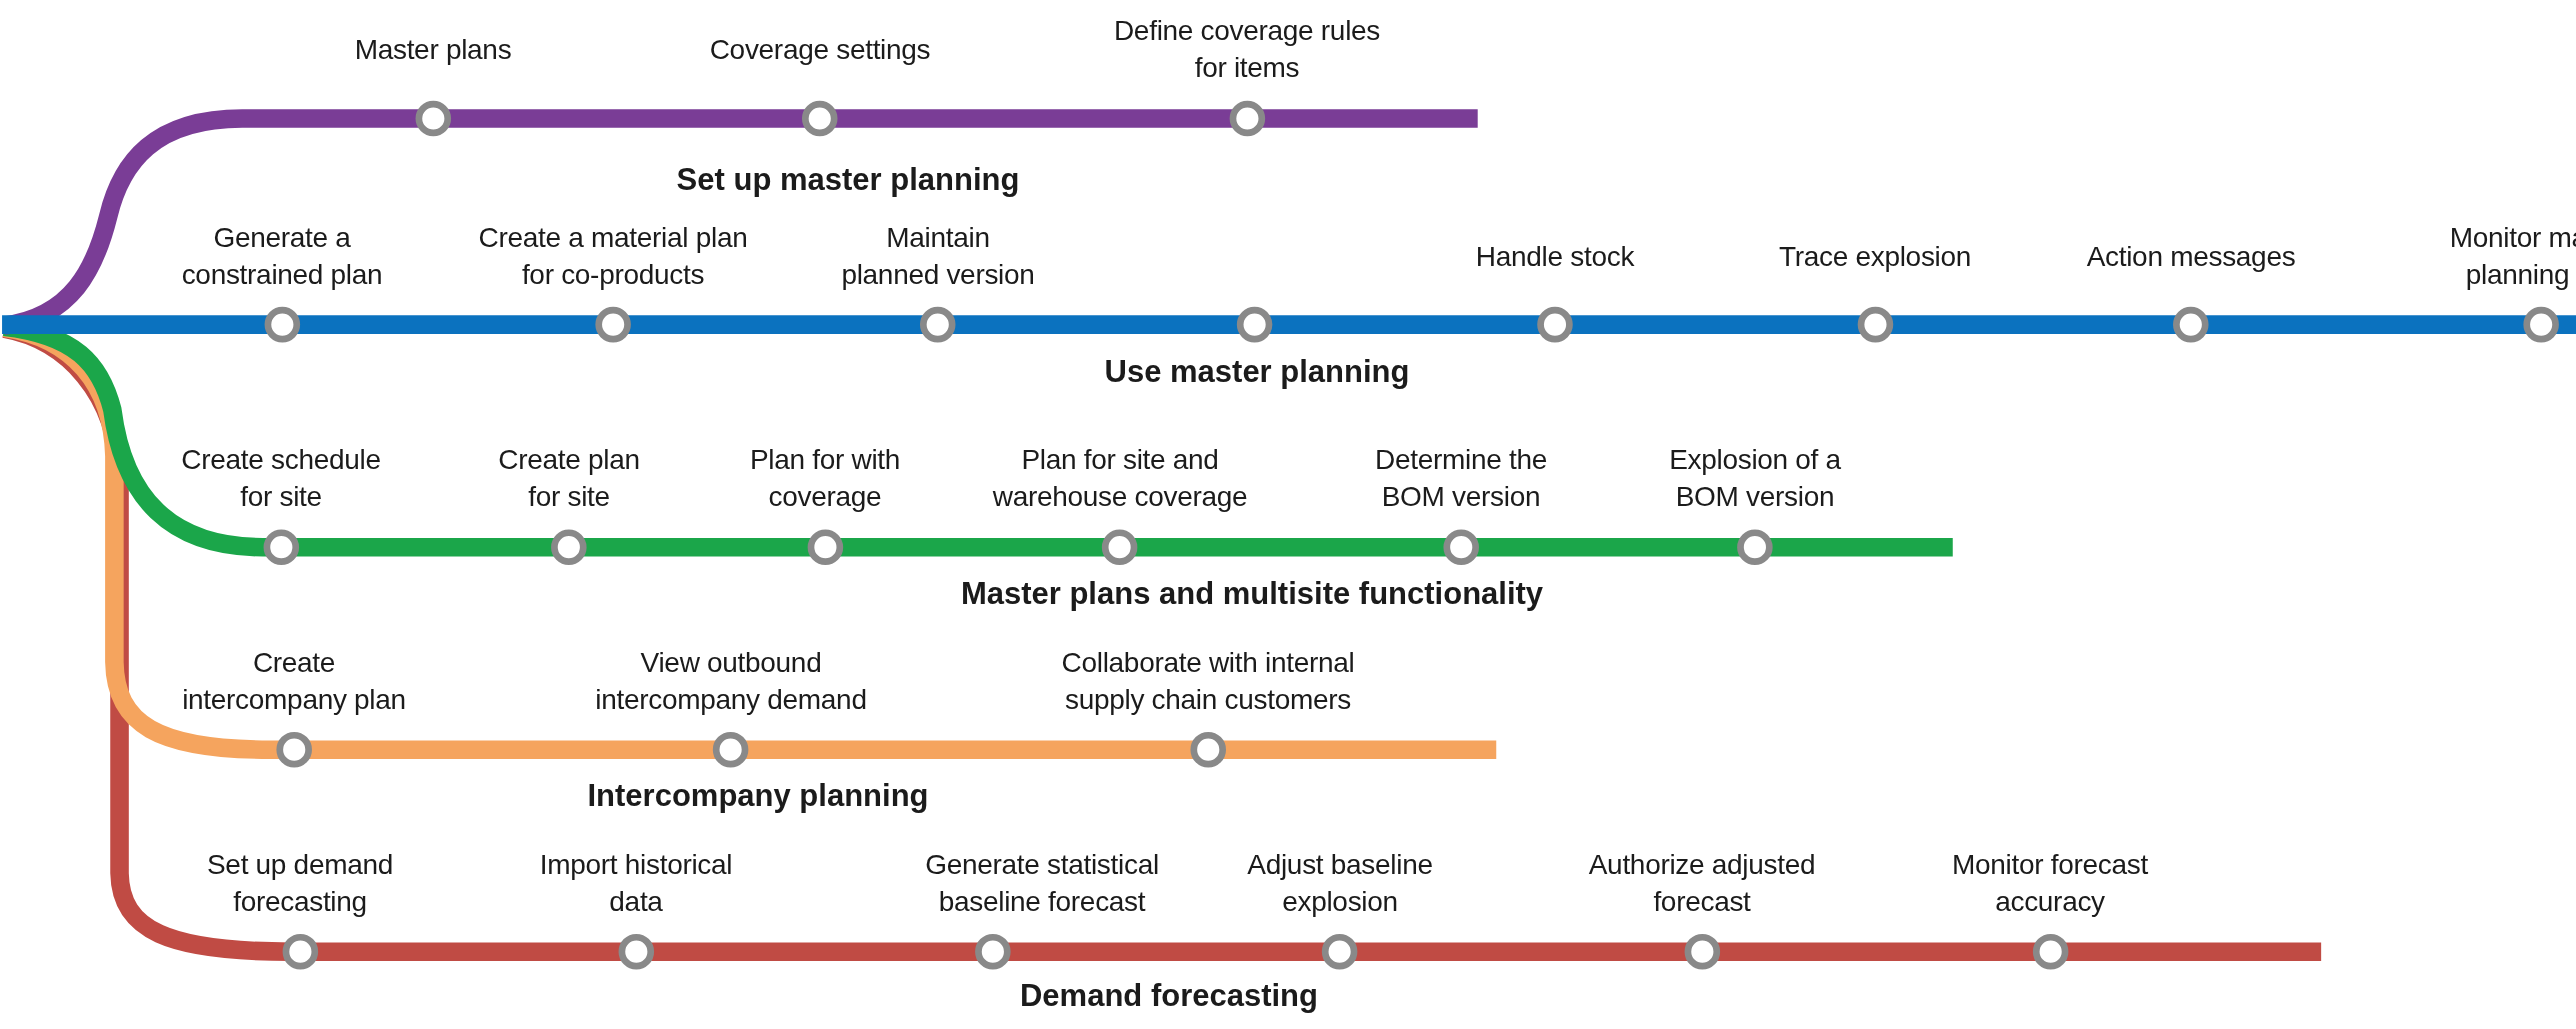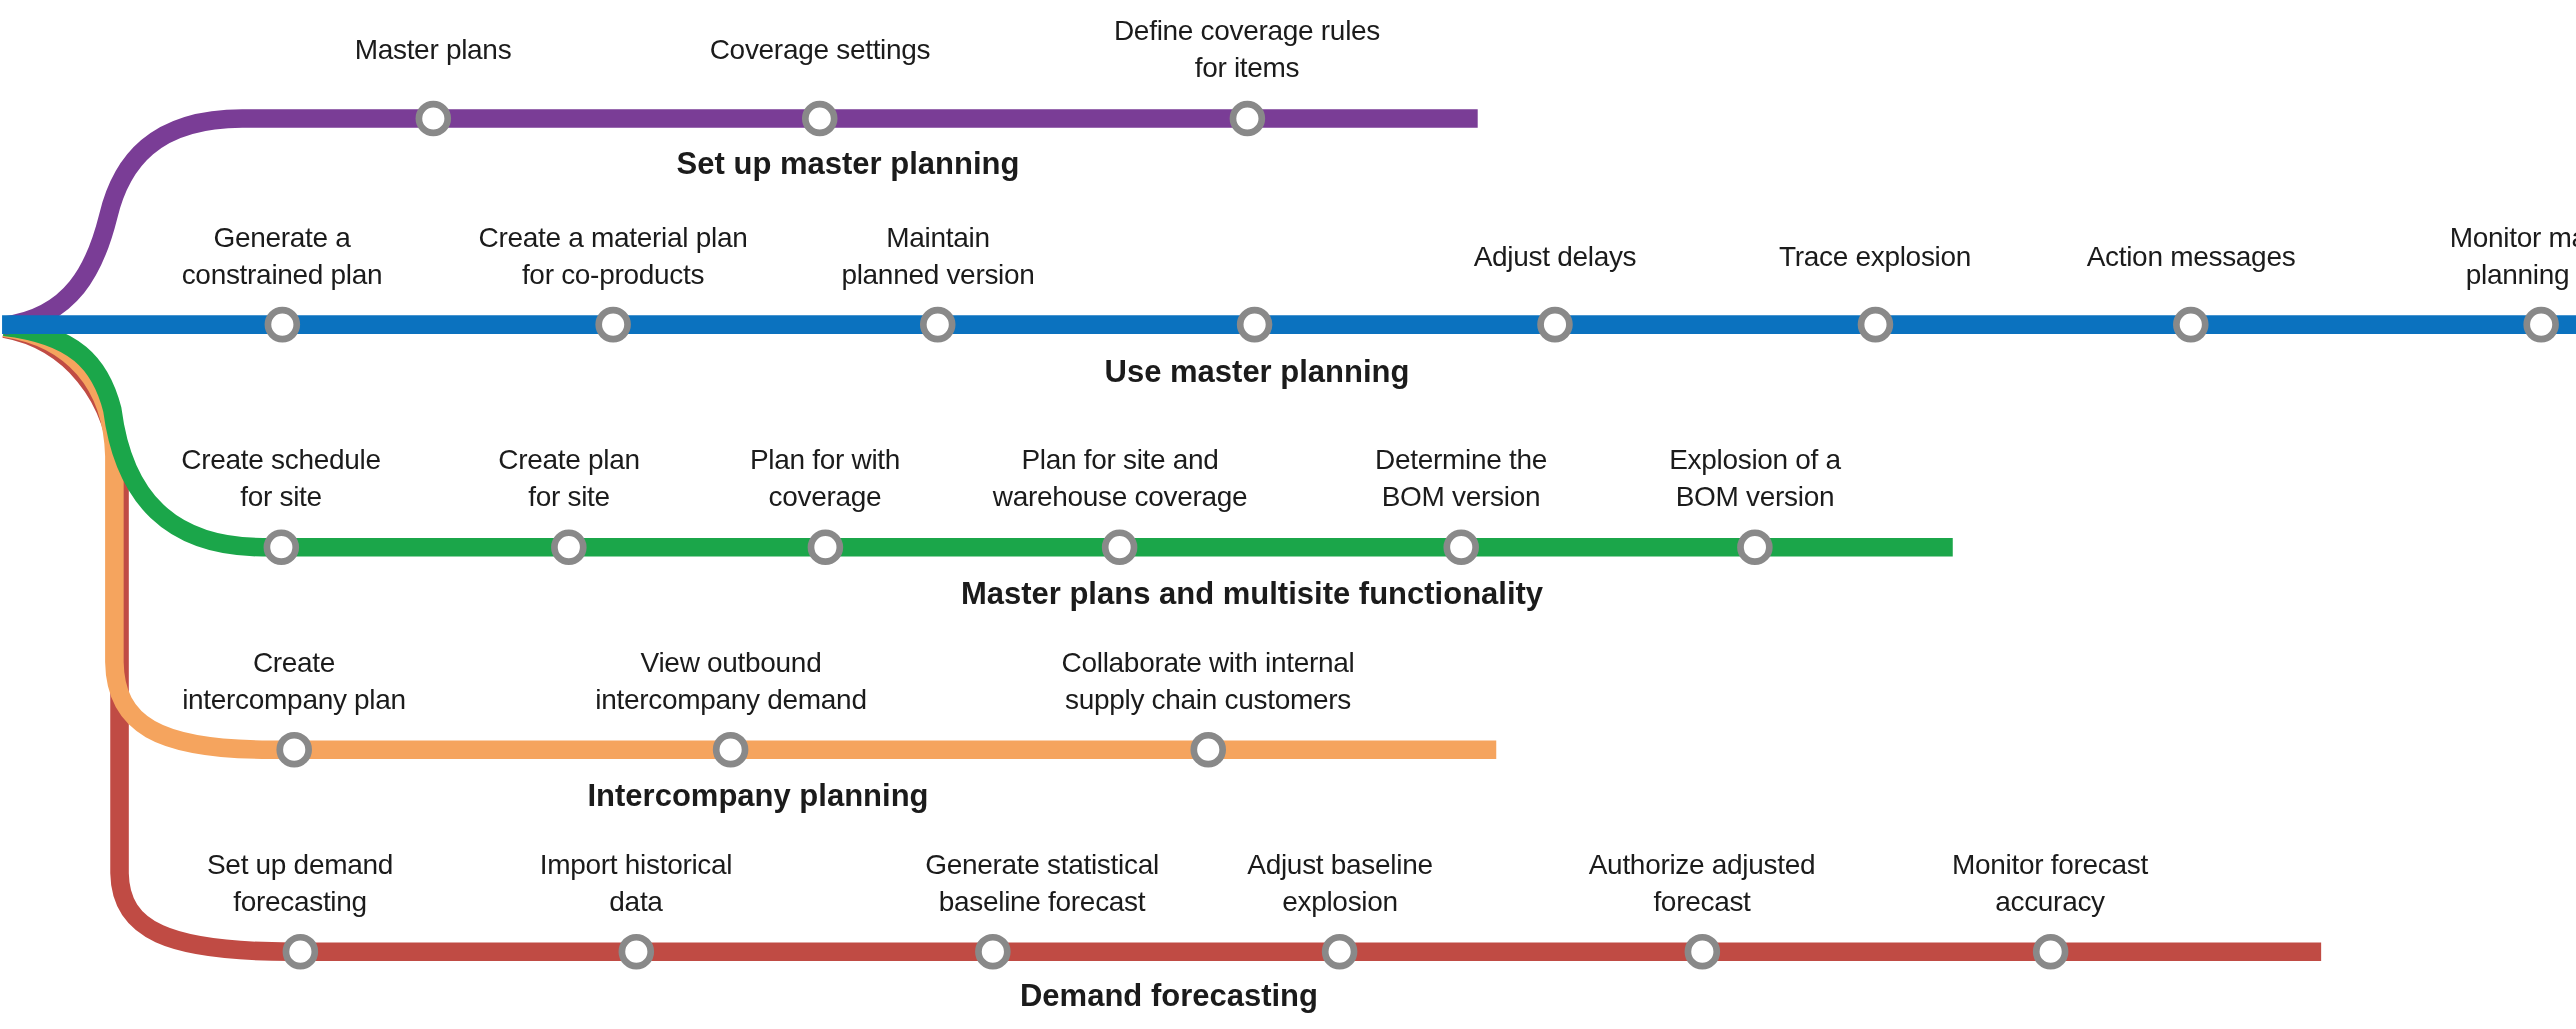--- a/index.html
+++ b/index.html
@@ -81,7 +81,7 @@
   <div class="stop-label" style="left:820px;top:50px">Coverage settings</div>
   <div class="stop-label" style="left:1247px;top:50px">Define coverage rules
 for items</div>
-  <div class="line-title" style="left:848px;top:164px">Set up master planning</div>
+  <div class="line-title" style="left:848px;top:180px">Set up master planning</div>
 
   <div class="stop-label" style="left:282px;top:257px">Generate a
 constrained plan</div>

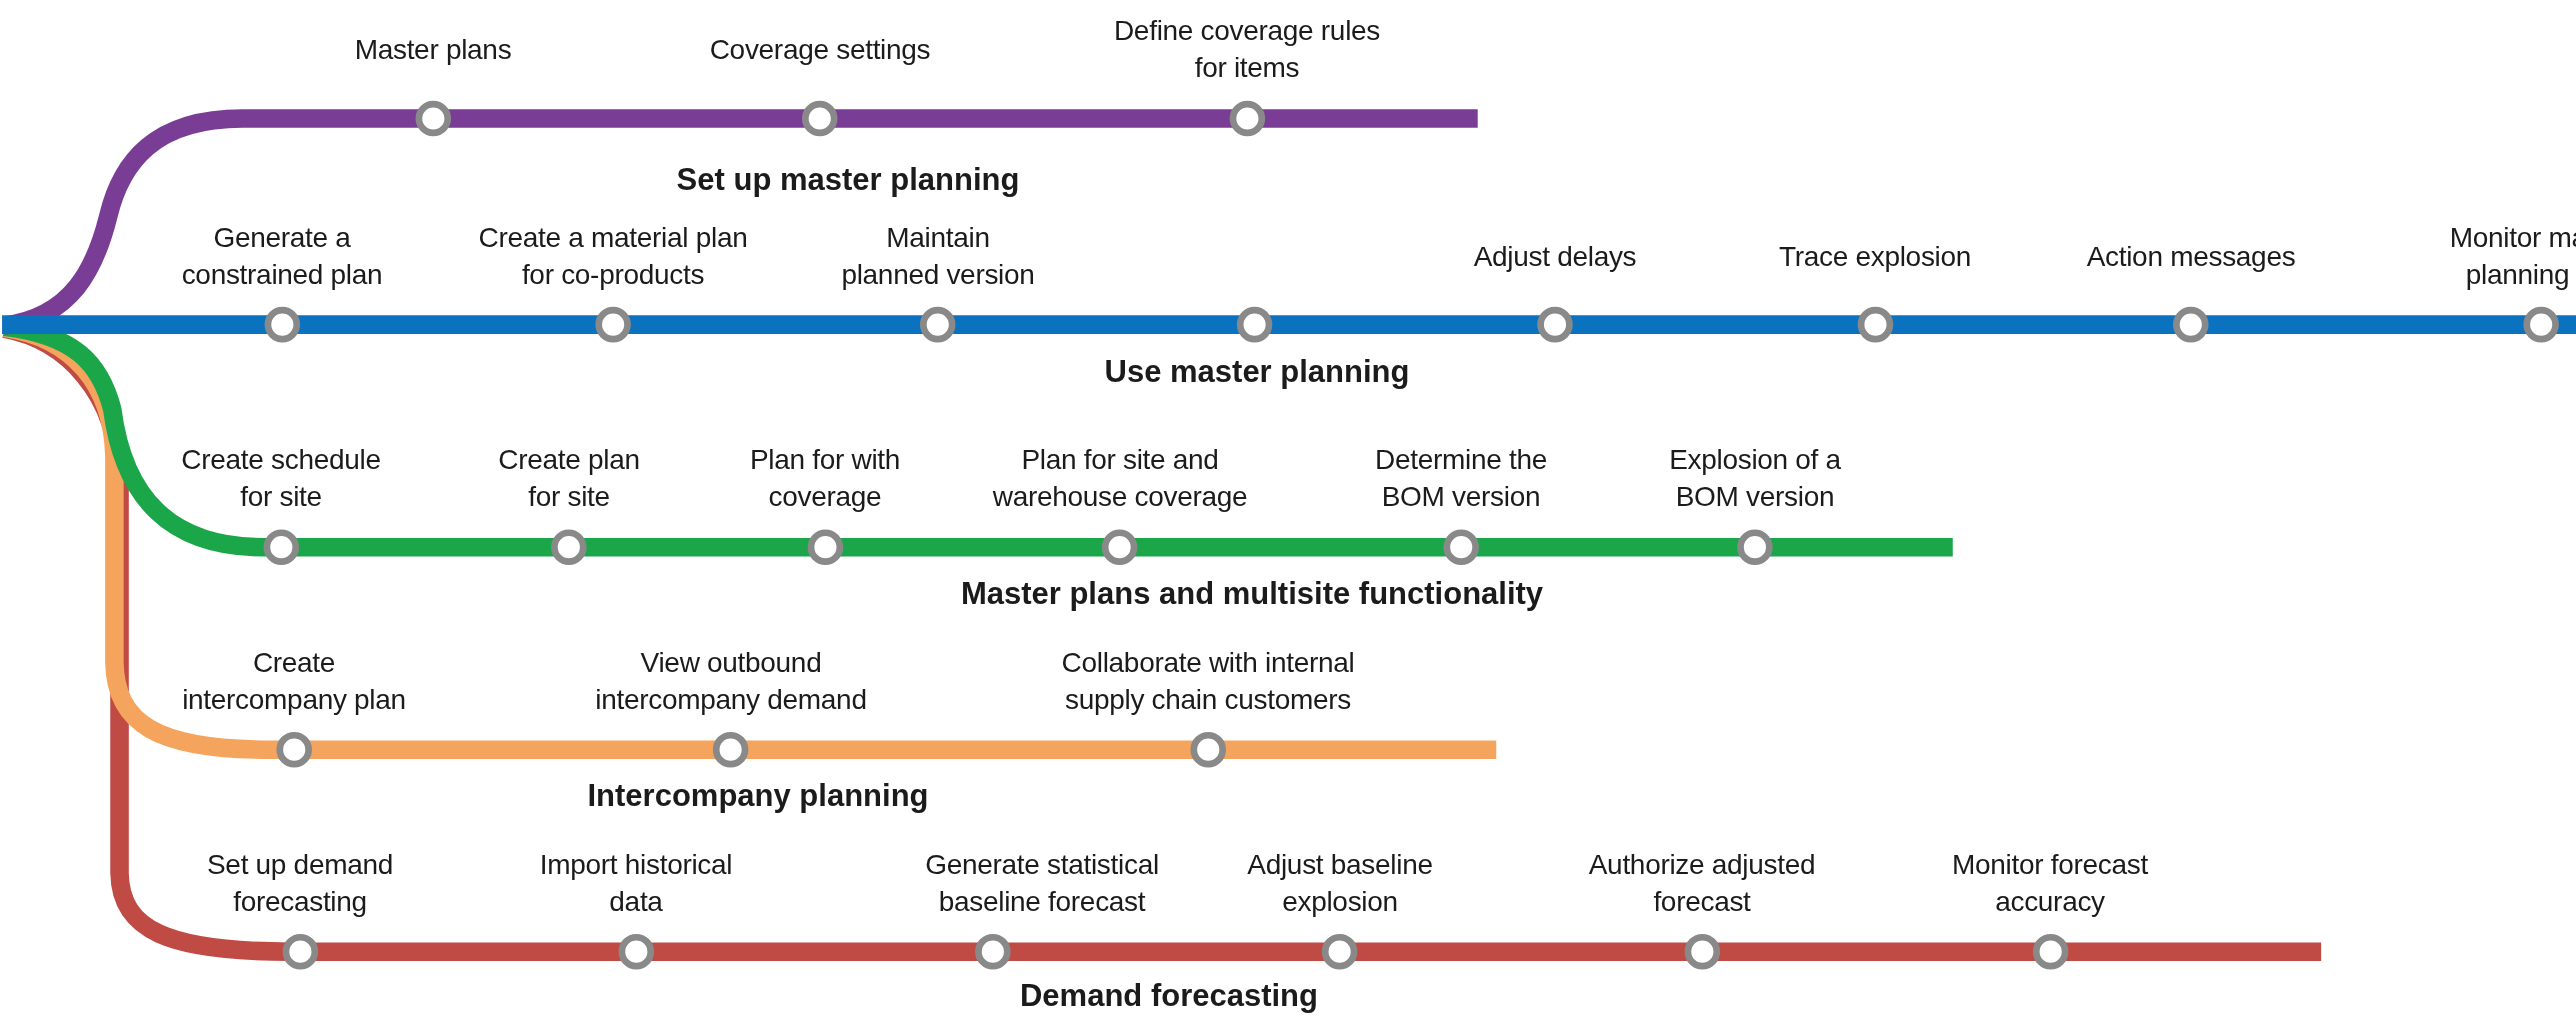--- a/index.html
+++ b/index.html
@@ -89,7 +89,7 @@
 for co-products</div>
   <div class="stop-label" style="left:938px;top:257px">Maintain
 planned version</div>
-  <div class="stop-label" style="left:1555px;top:257px">Adjust delays</div>
+  <div class="stop-label" style="left:1555px;top:257px">Handle stock</div>
   <div class="stop-label" style="left:1875px;top:257px">Trace explosion</div>
   <div class="stop-label" style="left:2191px;top:257px">Action messages</div>
   <div class="stop-label" style="left:2541px;top:257px">Monitor master

